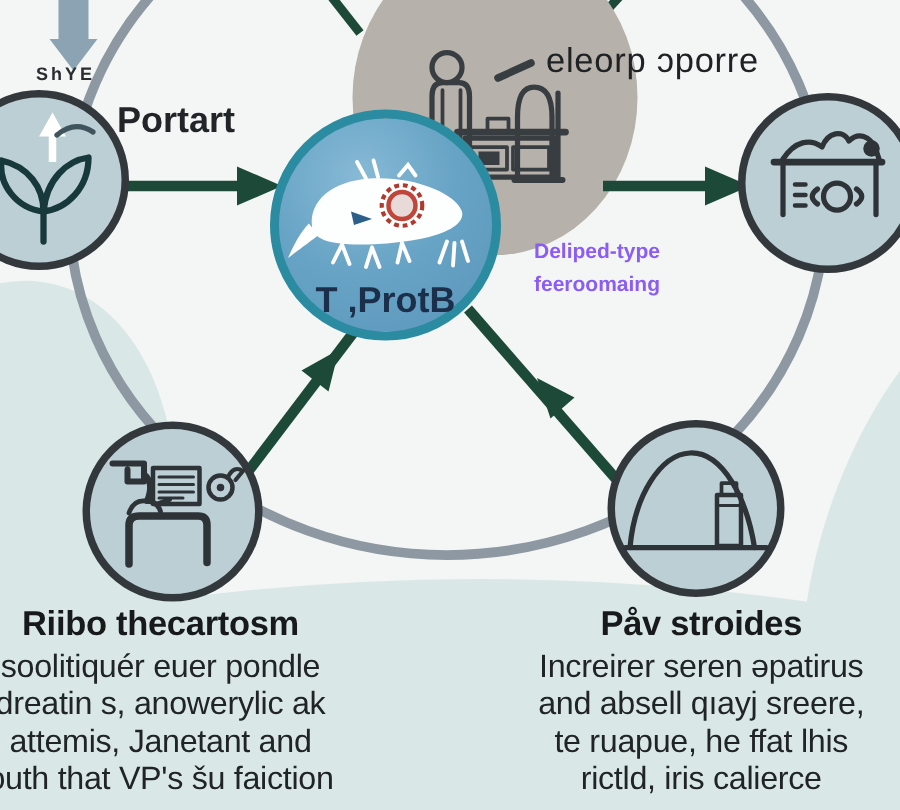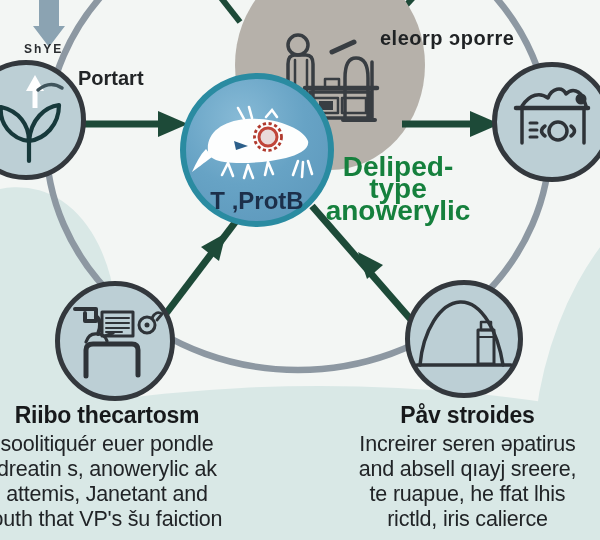--- a/index.html
+++ b/index.html
@@ -29,7 +29,7 @@
   .txt{z-index:6;color:#212427;}
   .shyt{left:24px;top:42px;font-size:12px;font-weight:700;letter-spacing:2px;color:#2a2d30;}
   .portart{left:78px;top:67px;font-size:20px;font-weight:700;color:#222527;}
-  .eleorp{left:364px;top:27px;font-size:20px;font-weight:700;letter-spacing:.5px;color:#1f2224;margin-left:16px;}
+  .eleorp{left:364px;top:27px;font-size:23px;font-weight:400;letter-spacing:.5px;color:#1f2224;}
   .deliped{left:316px;top:156px;width:164px;text-align:center;font-size:28px;font-weight:600;line-height:22px;color:#15803d;}
   .center-label{left:0;right:0;top:108px;text-align:center;font-size:24px;font-weight:700;color:#1c2f4a;z-index:5;}
   .panel{top:402px;text-align:center;z-index:6;}

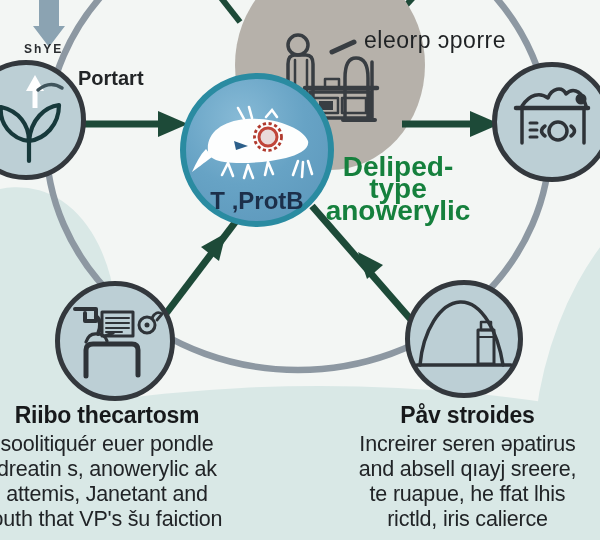--- a/index.html
+++ b/index.html
@@ -28,7 +28,7 @@
   .node-bottom-right{left:405px;top:280px;width:118px;height:118px;}
   .txt{z-index:6;color:#212427;}
   .shyt{left:24px;top:42px;font-size:12px;font-weight:700;letter-spacing:2px;color:#2a2d30;}
-  .portart{left:78px;top:67px;font-size:20px;font-weight:700;color:#222527;}
+  .portart{left:78px;top:67px;font-size:24px;font-weight:700;color:#222527;}
   .eleorp{left:364px;top:27px;font-size:23px;font-weight:400;letter-spacing:.5px;color:#1f2224;}
   .deliped{left:316px;top:156px;width:164px;text-align:center;font-size:28px;font-weight:600;line-height:22px;color:#15803d;}
   .center-label{left:0;right:0;top:108px;text-align:center;font-size:24px;font-weight:700;color:#1c2f4a;z-index:5;}

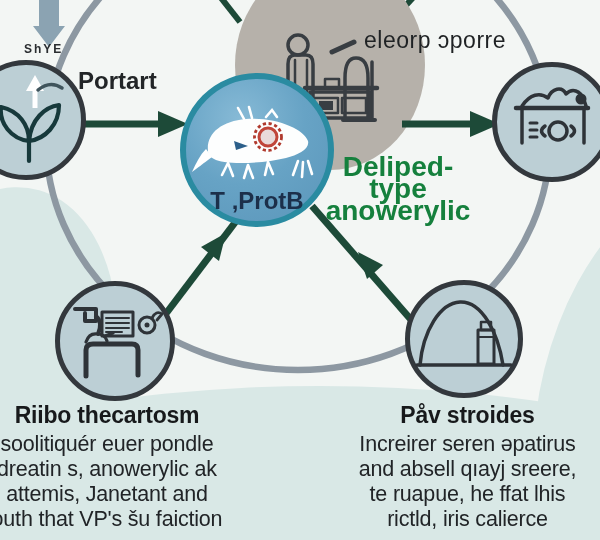--- a/index.html
+++ b/index.html
@@ -30,7 +30,7 @@
   .shyt{left:24px;top:42px;font-size:12px;font-weight:700;letter-spacing:2px;color:#2a2d30;}
   .portart{left:78px;top:67px;font-size:24px;font-weight:700;color:#222527;}
   .eleorp{left:364px;top:27px;font-size:23px;font-weight:400;letter-spacing:.5px;color:#1f2224;}
-  .deliped{left:316px;top:156px;width:164px;text-align:center;font-size:28px;font-weight:600;line-height:22px;color:#15803d;}
+  .deliped{left:316px;top:156px;width:164px;text-align:center;font-size:14px;font-weight:600;line-height:22px;color:#8b5cf6;}
   .center-label{left:0;right:0;top:108px;text-align:center;font-size:24px;font-weight:700;color:#1c2f4a;z-index:5;}
   .panel{top:402px;text-align:center;z-index:6;}
   .panel-left{left:-48px;width:310px;}

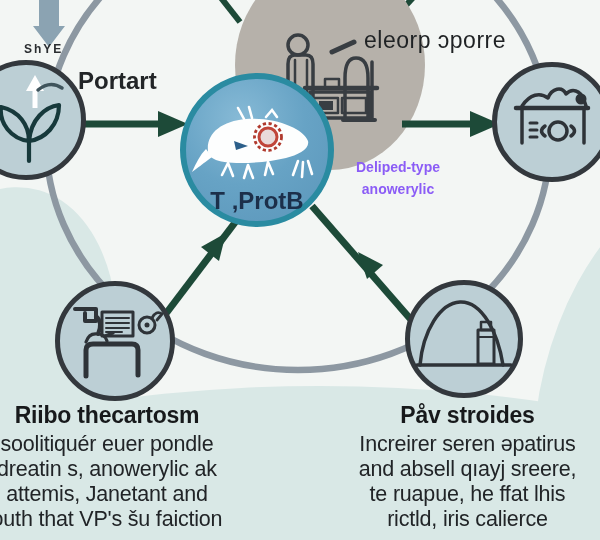--- a/index.html
+++ b/index.html
@@ -178,7 +178,7 @@
   <div class="abs txt eleorp">eleorp ɔporre</div>
   <div class="abs txt deliped">
     <div>Deliped-type</div>
-    <div>anowerylic</div>
+    <div>feeroomaing</div>
   </div>
 
   <div class="abs panel panel-left">

